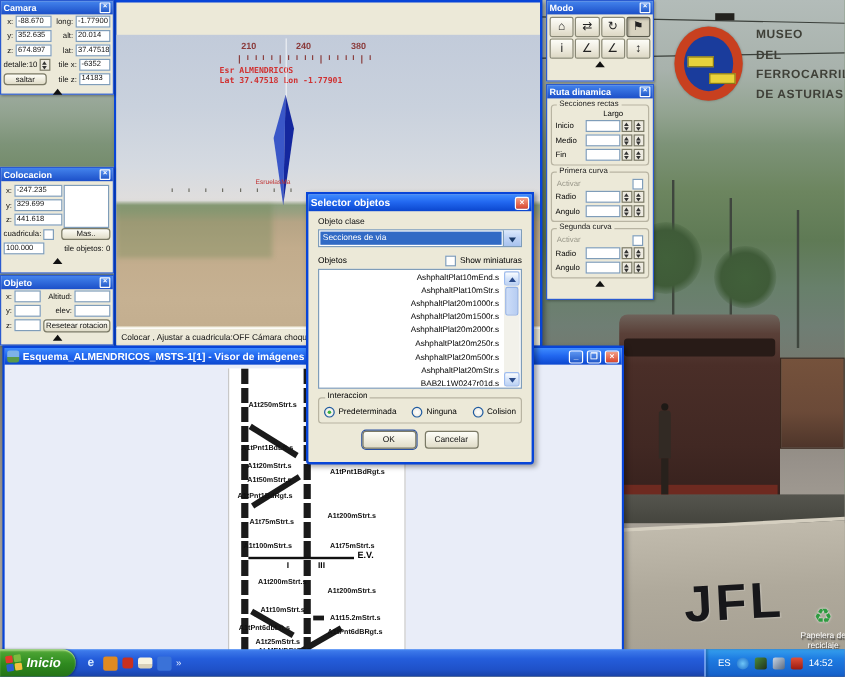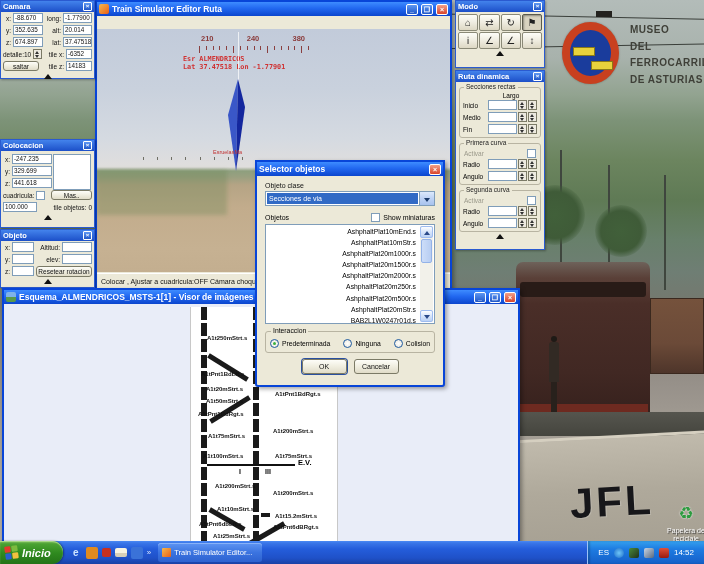--- a/index.html
+++ b/index.html
@@ -182,13 +182,6 @@
   </div>
 
   <div class="win editor">
-    <div class="tbar">
-      <span class="appico" style="background:linear-gradient(135deg,#F6B84C,#E86018)"></span>
-      <span class="ttl">Train Simulator Editor Ruta</span>
-      <span class="cbtn">_</span>
-      <span class="cbtn">❐</span>
-      <span class="cbtn close">×</span>
-    </div>
     <div class="viewport">
       <div class="green-patch"></div>
       <div id="compass-nums">

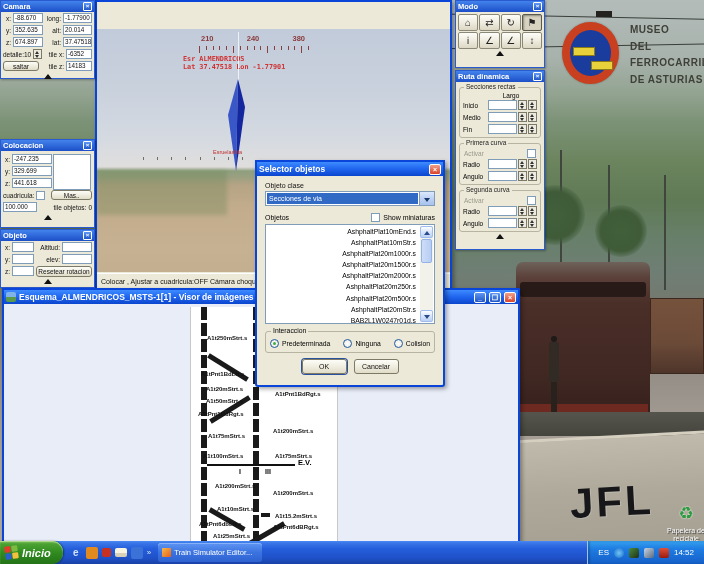--- a/index.html
+++ b/index.html
@@ -583,10 +583,6 @@
       <span class="qicon" style="background:#3A72D8"></span>
       <span class="chev">»</span>
     </div>
-    <div class="task">
-      <span class="ticon" style="background:linear-gradient(135deg,#F6B84C,#E86018)"></span>
-      <span>Train Simulator Editor...</span>
-    </div>
     <div class="tray">
       <span>ES</span>
       <span class="tico" style="background:radial-gradient(circle,#6EC6F8,#1A6AC8);border-radius:50%"></span>

